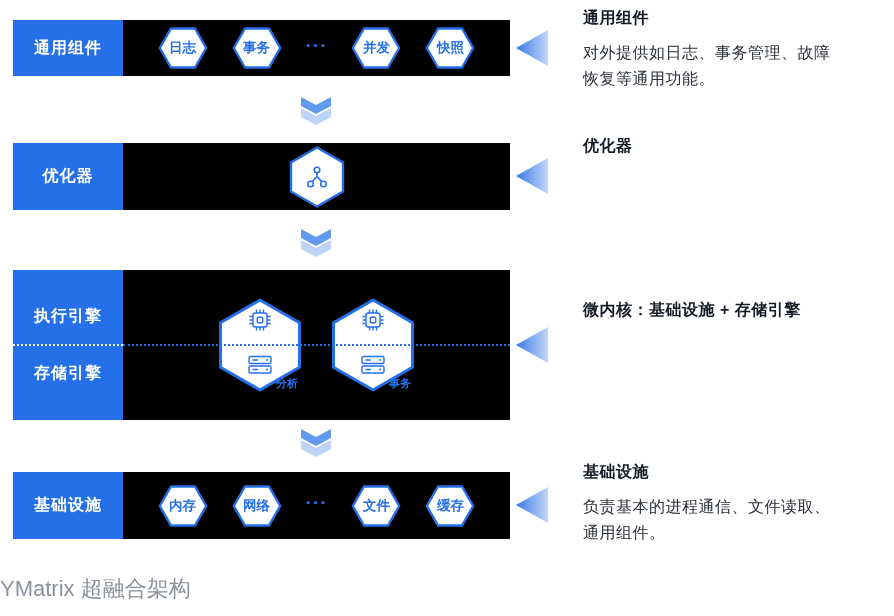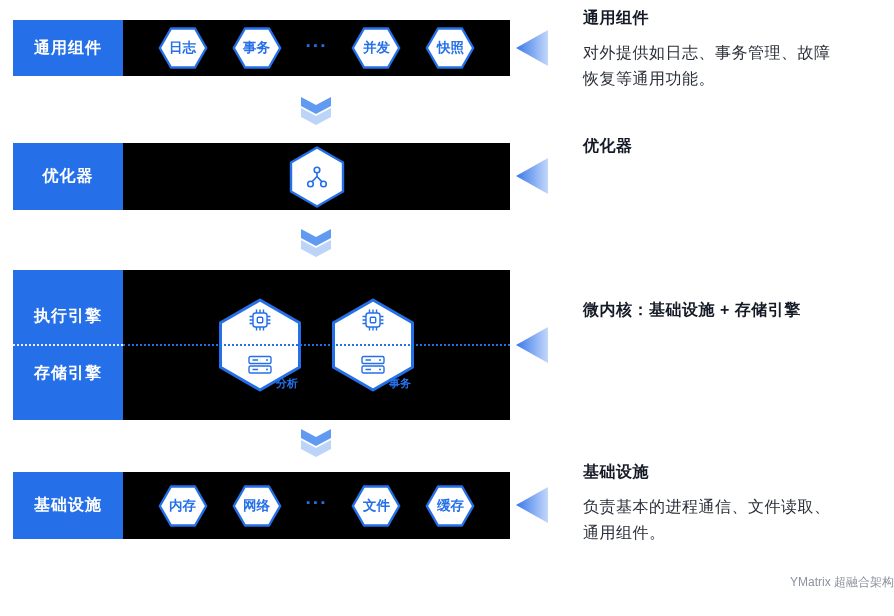--- a/index.html
+++ b/index.html
@@ -62,7 +62,7 @@
     letter-spacing:0.5px; white-space:pre-line;
   }
 
-  .caption { position:absolute; left:0; right:0; top:574px; text-align:right; font-size:12px; color:#8b919b; }
+  .caption { position:absolute; left:0; right:0; top:574px; text-align:left; font-size:22px; color:#8b919b; }
 </style>
 </head>
 <body>

